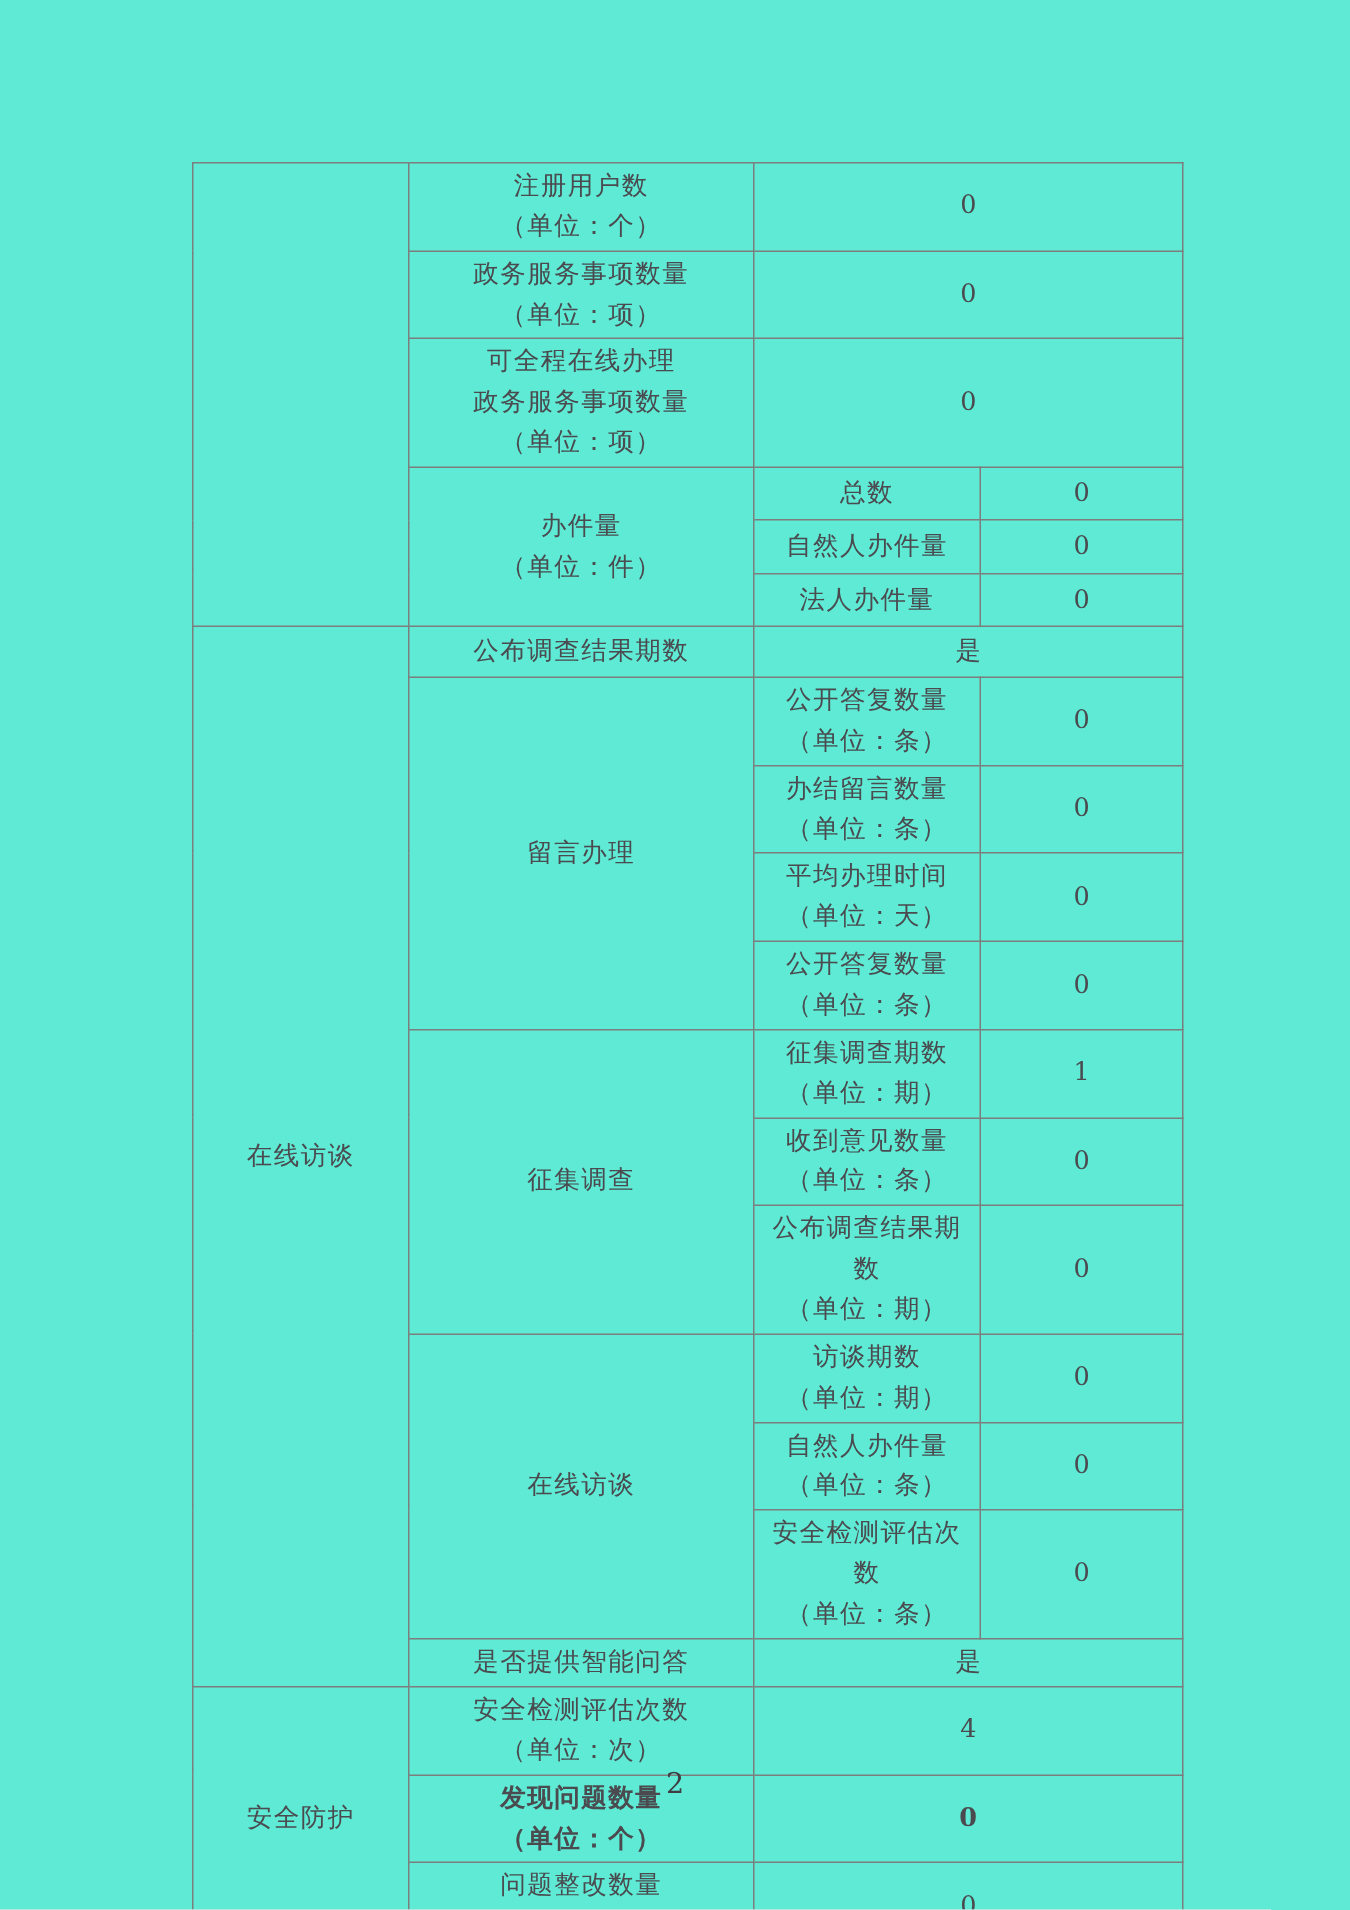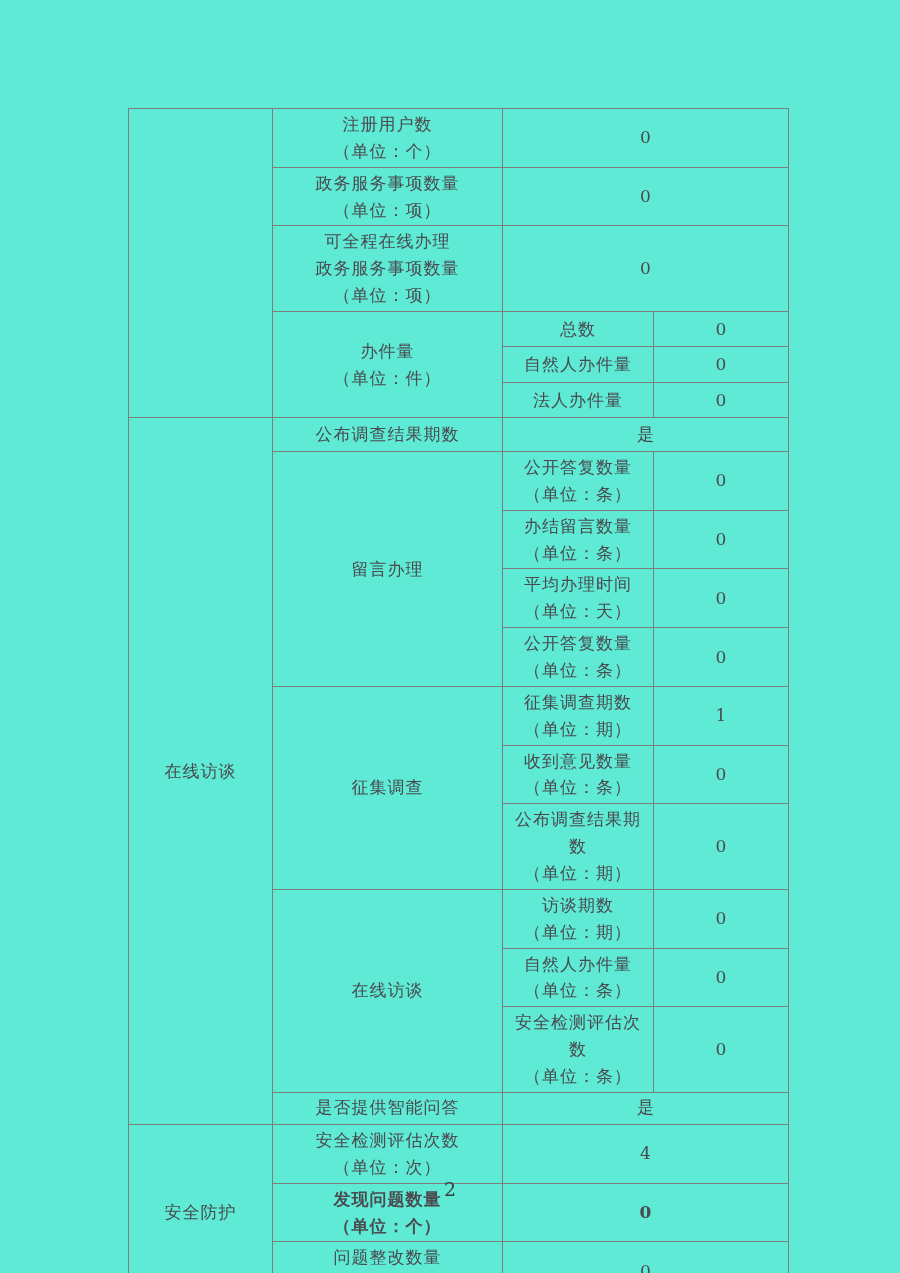--- a/index.html
+++ b/index.html
@@ -150,7 +150,7 @@
 （单位：条）</td>
         <td class="value-cell">0</td>
       </tr>
-      <tr style="height:32px;font-family:Liberation Serif, serif;">
+      <tr style="height:32px;">
         <td>是否提供智能问答</td>
         <td colspan="2" class="value-cell">是</td>
       </tr>

